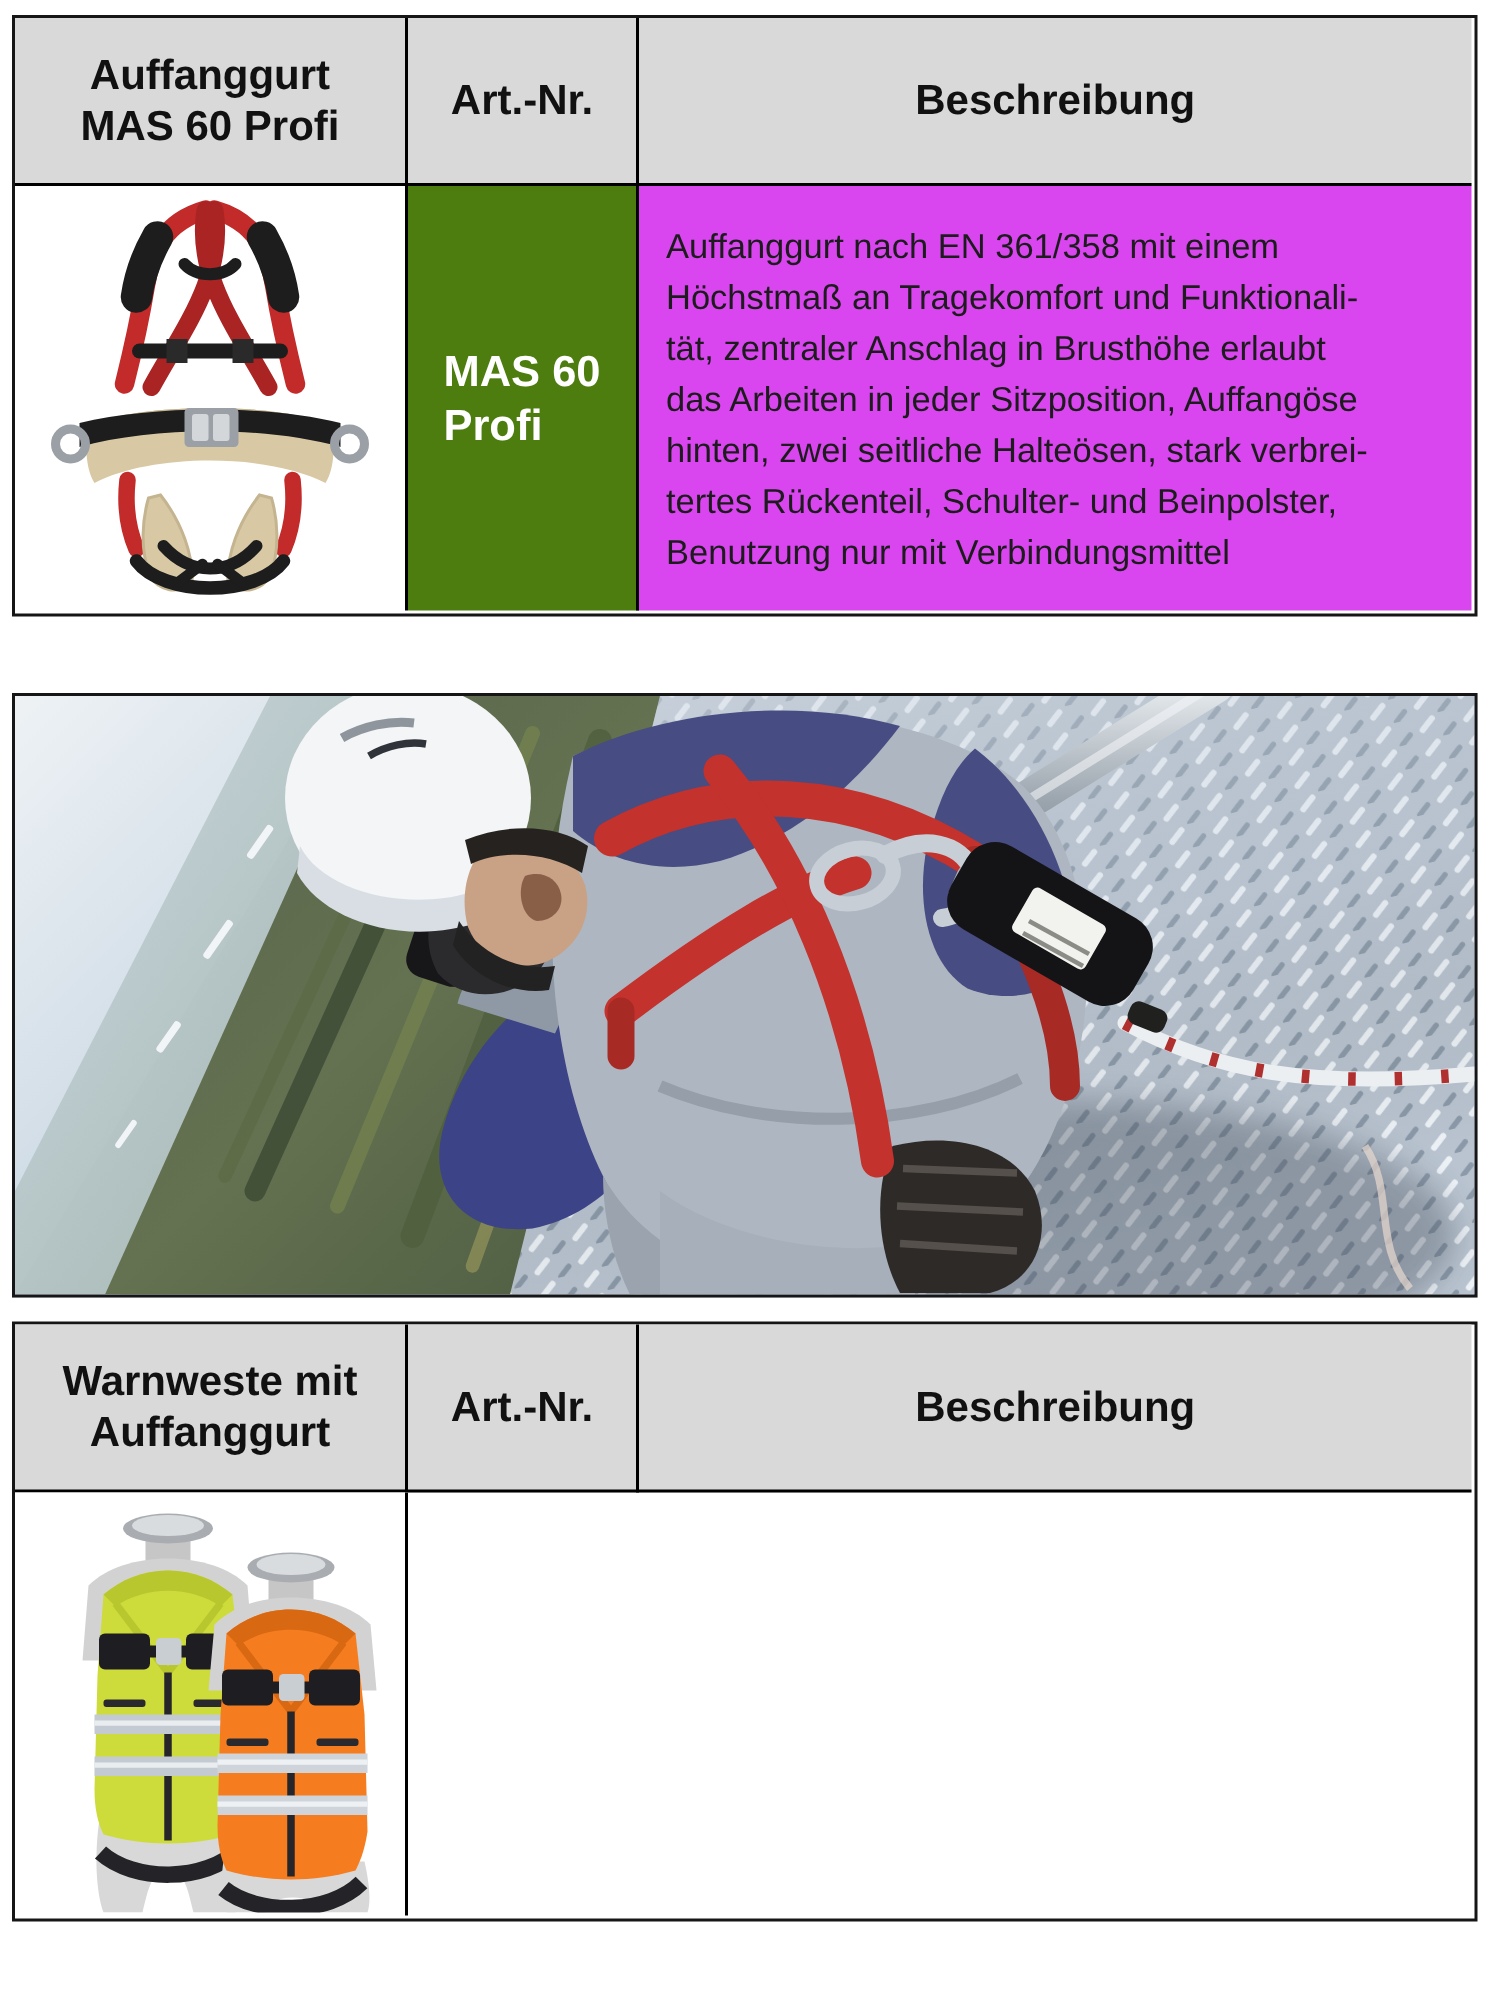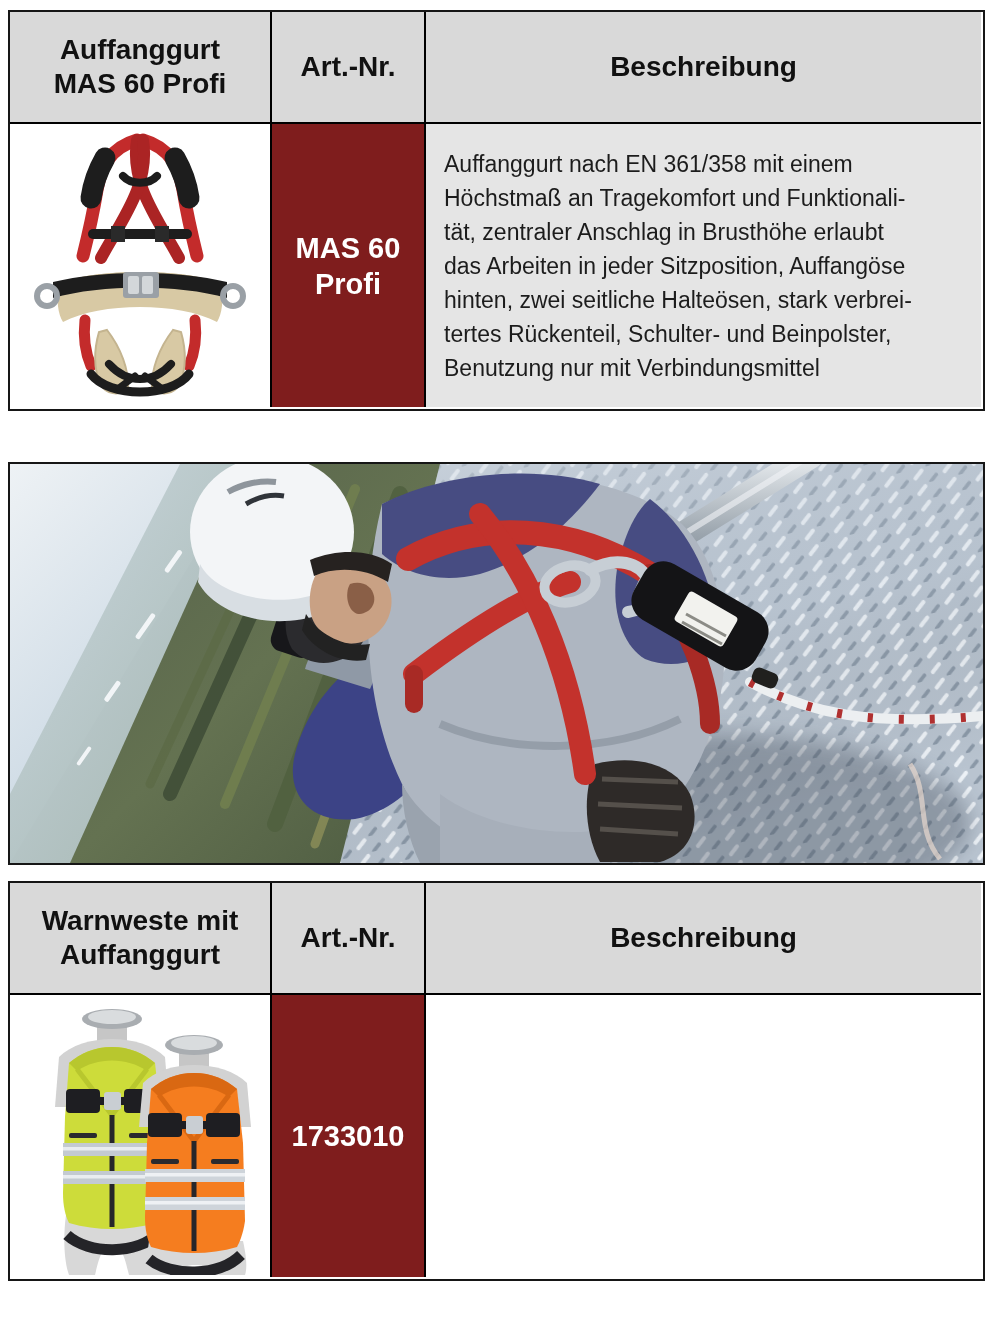--- a/index.html
+++ b/index.html
@@ -18,7 +18,7 @@
   .art-cell{background:#7f1d1d;color:#fff;display:flex;align-items:center;justify-content:center;
             font-weight:bold;font-size:29px;line-height:36px;text-align:center;white-space:pre-line;}
   .img-cell{background:#fff;display:flex;align-items:center;justify-content:center;overflow:hidden;}
-  .desc-cell{background:#e5e5e5;display:flex;align-items:center;}
+  .desc-cell{background:#d946ef;display:flex;align-items:center;}
   .desc-text{padding:6px 8px 6px 18px;font-size:23px;line-height:34px;white-space:pre-line;color:#1c1c1c;}
 
   #photo-frame{position:absolute;left:8px;top:462px;width:977px;height:403px;border:2px solid #161616;

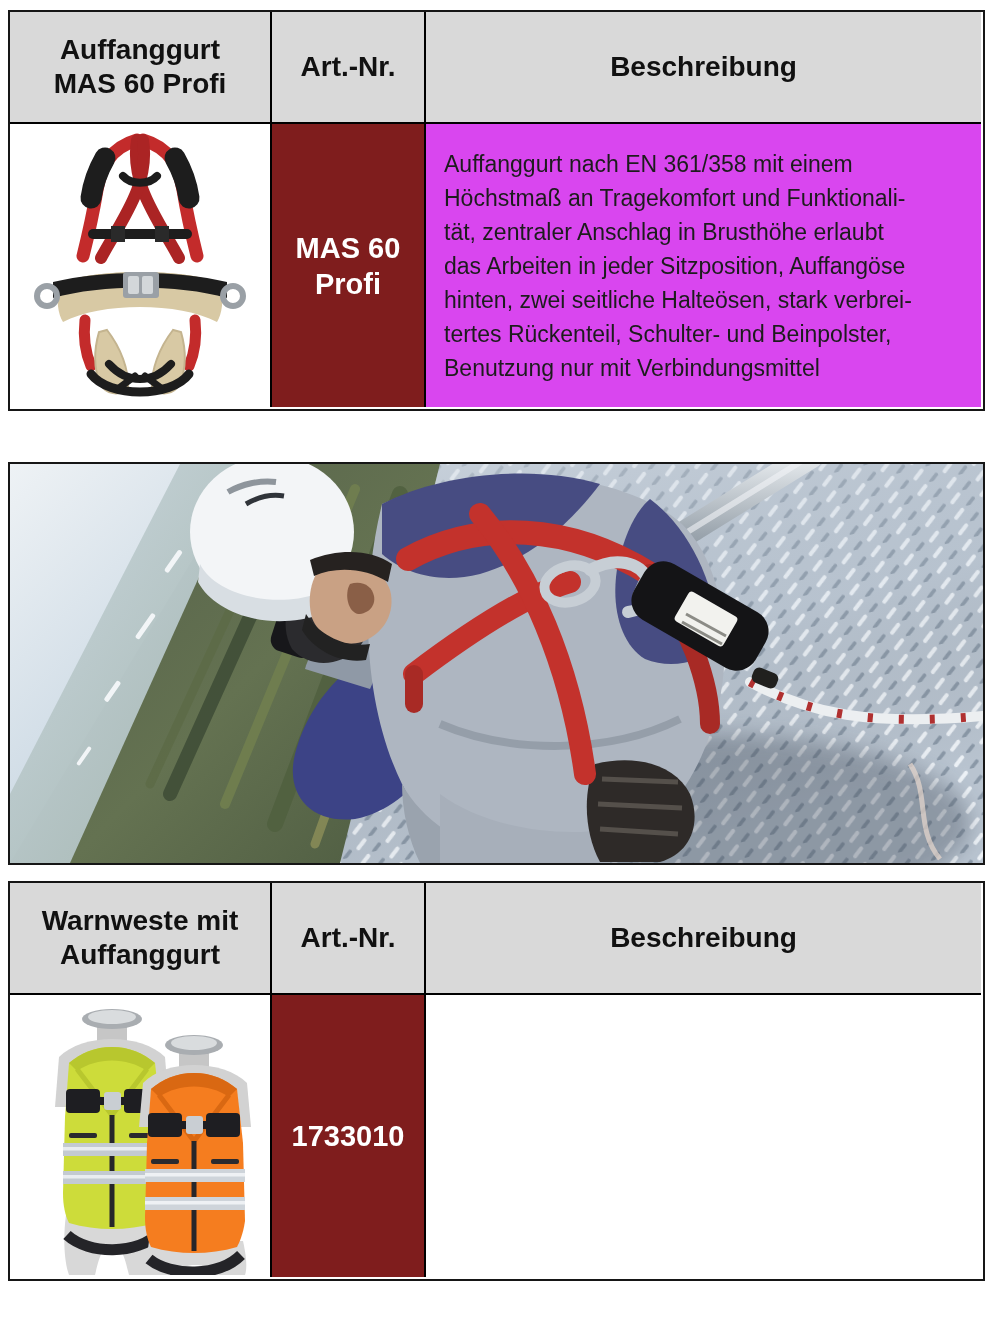--- a/index.html
+++ b/index.html
@@ -15,8 +15,8 @@
   .th{background:#d9d9d9;border-bottom:2px solid #000;display:flex;align-items:center;justify-content:center;
       font-weight:bold;font-size:28px;line-height:34px;text-align:center;white-space:pre-line;color:#111;}
   .vline{border-right:2px solid #000;}
-  .art-cell{background:#7f1d1d;color:#fff;display:flex;align-items:center;justify-content:center;
-            font-weight:bold;font-size:29px;line-height:36px;text-align:center;white-space:pre-line;}
+  .art-cell{background:#4d7c0f;color:#fff;display:flex;align-items:center;justify-content:center;
+            font-weight:bold;font-size:29px;line-height:36px;white-space:pre-line;}
   .img-cell{background:#fff;display:flex;align-items:center;justify-content:center;overflow:hidden;}
   .desc-cell{background:#d946ef;display:flex;align-items:center;}
   .desc-text{padding:6px 8px 6px 18px;font-size:23px;line-height:34px;white-space:pre-line;color:#1c1c1c;}

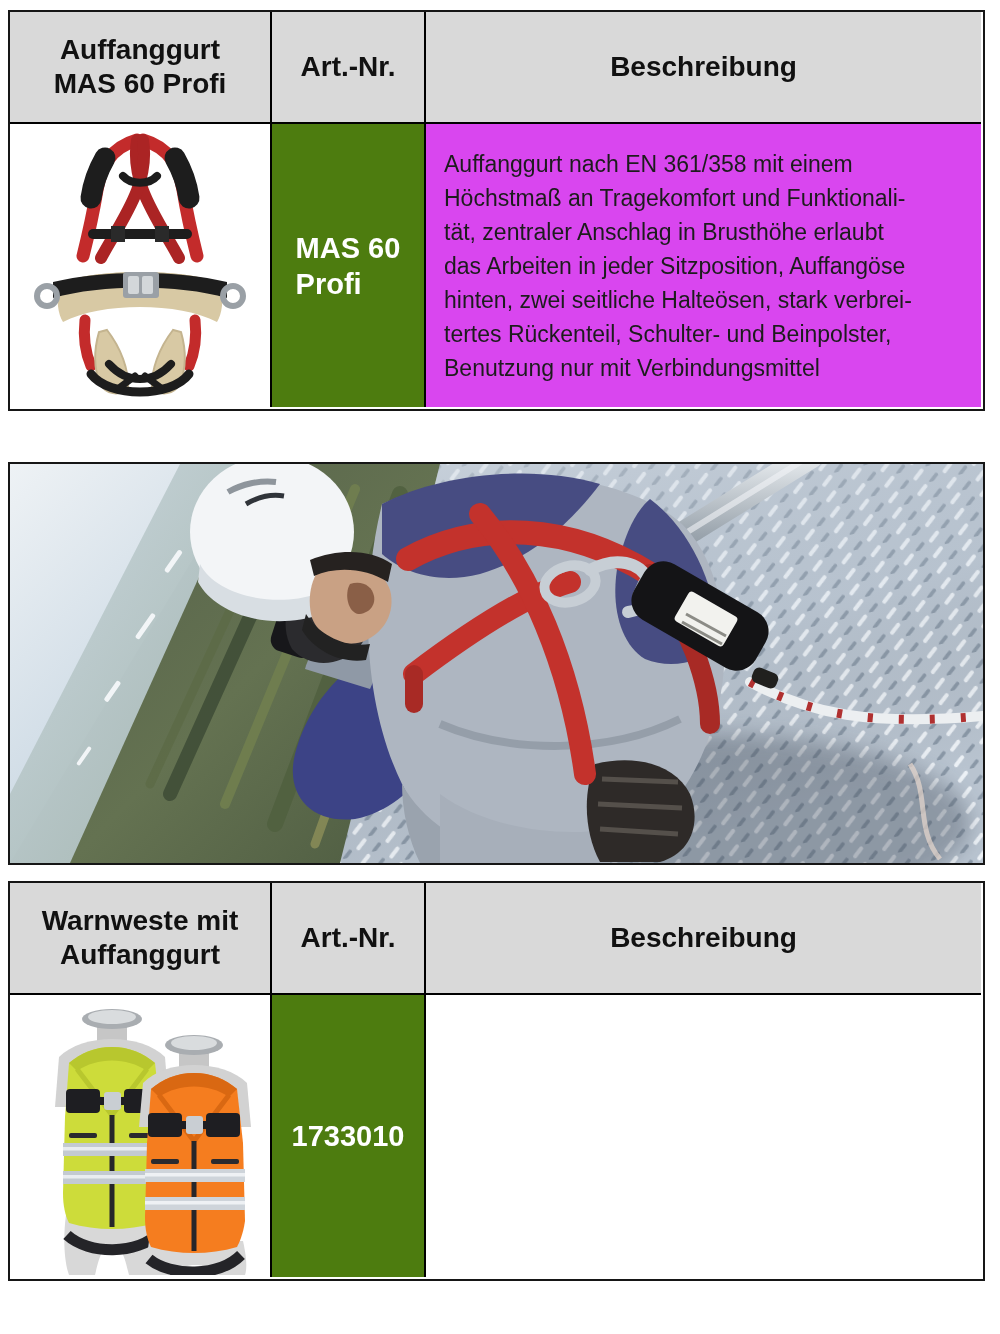--- a/index.html
+++ b/index.html
@@ -292,7 +292,6 @@
       </svg>
     </div>
 
-    <div class="cell art-cell vline">1733010</div>
 
   </div>
 

